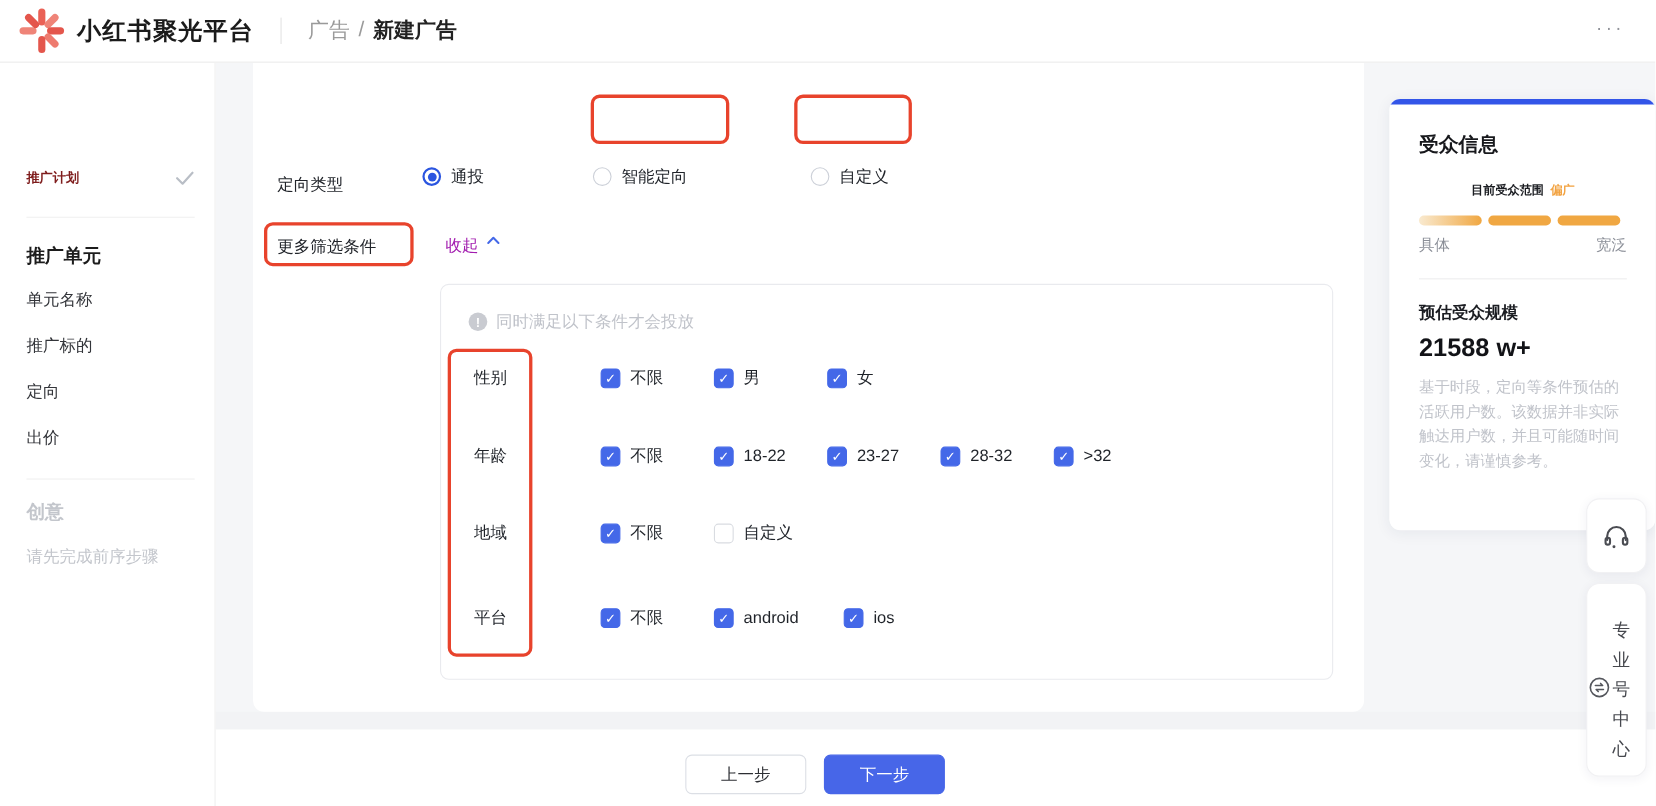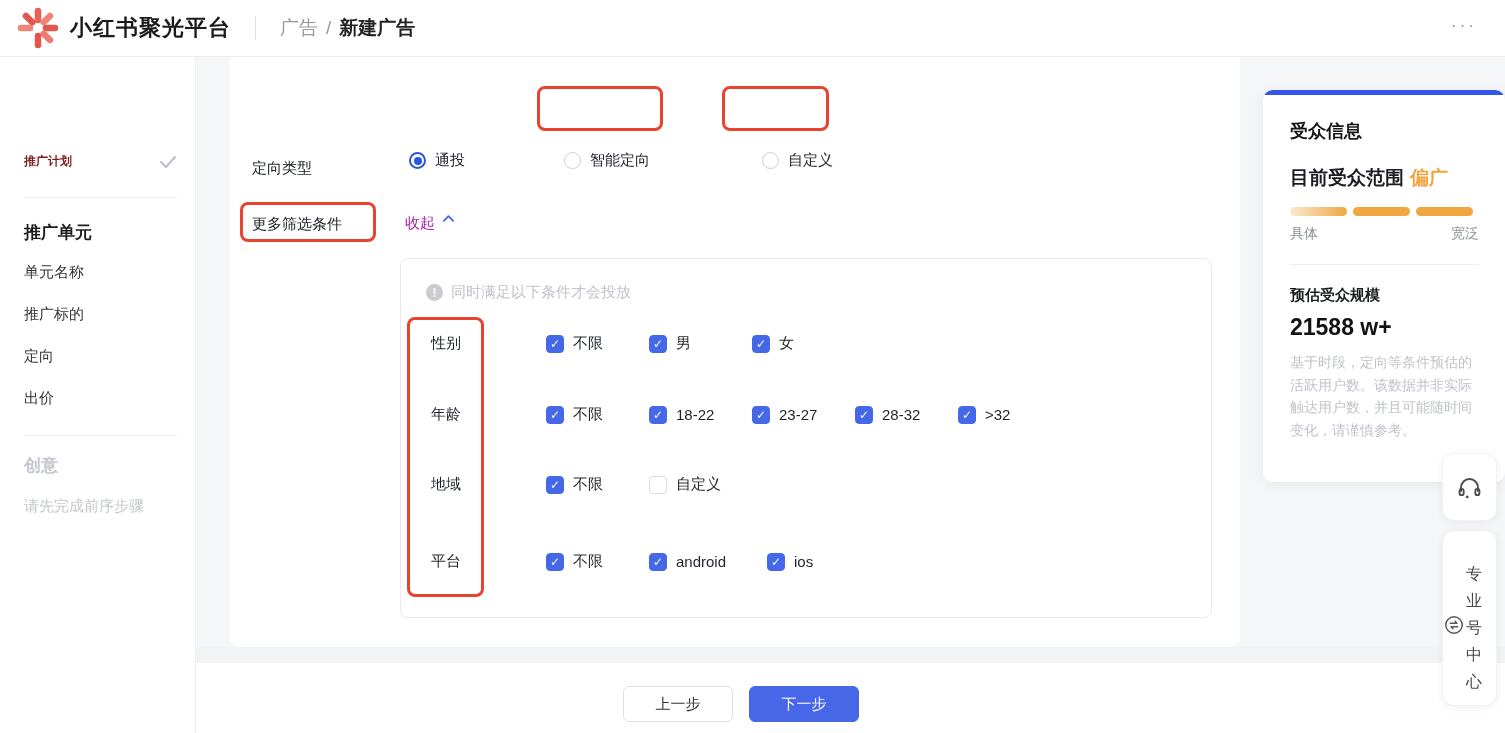--- a/index.html
+++ b/index.html
@@ -34,7 +34,7 @@
   
   .main-card { position:absolute; left:230px; top:57px; width:1010px; height:590px; background:#fff; border-radius:0 0 10px 10px; z-index:5; }
   .form-label { position:absolute; left:22px; font-size:15px; font-weight:500; color:#21242a; }
-  .radio-group { position:absolute; left:179px; top:44px; display:flex; align-items:center;justify-content:space-between; }
+  .radio-group { position:absolute; left:154px; top:44px; display:flex; align-items:center;justify-content:space-between; }
   .radio-opt { display:flex; align-items:center; cursor:pointer; }
   .radio-opt .lbl { font-size:15px; color:#1f2329; margin-left:9px; }
   .radio { width:17px; height:17px; border-radius:50%; border:1px solid #ccd0d8; background:#fff; position:relative; flex:0 0 auto; }

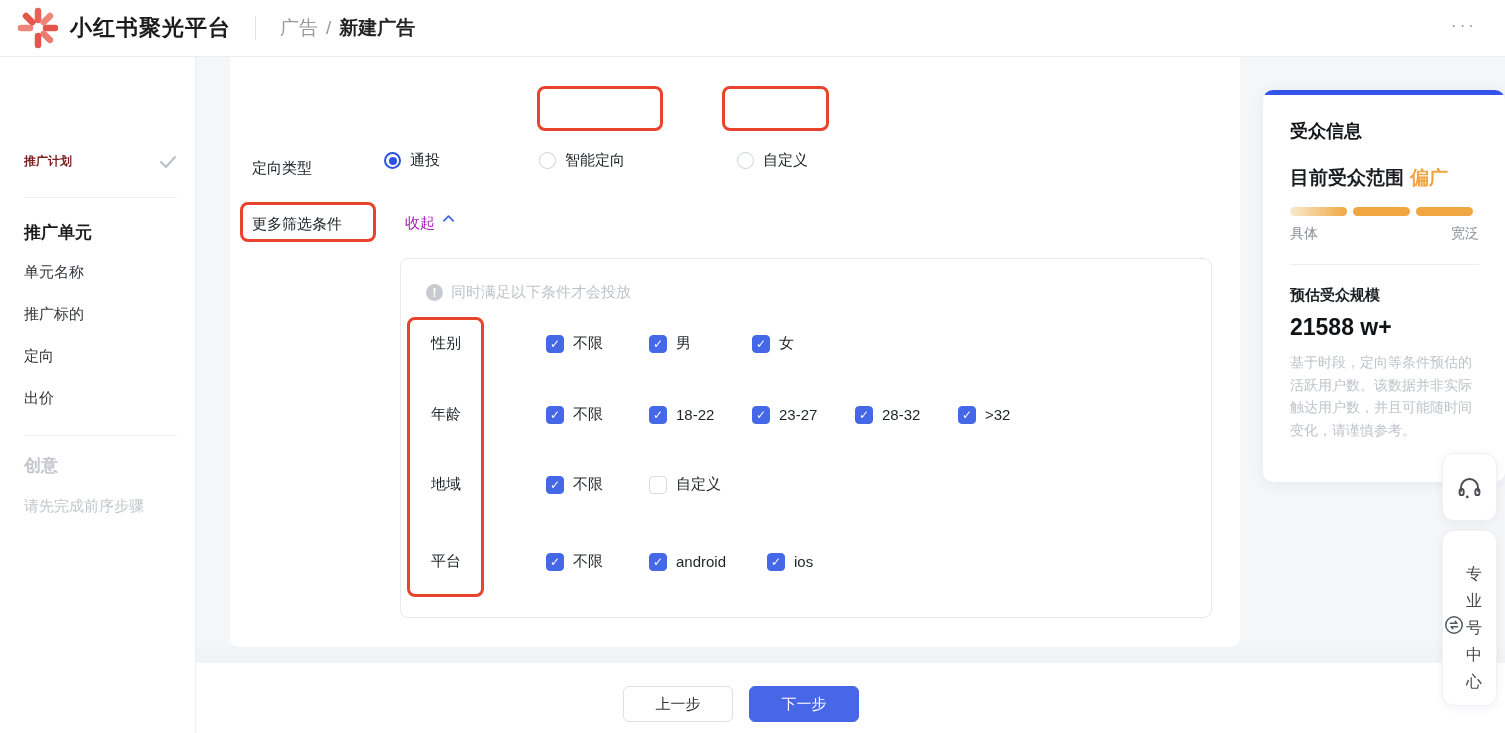--- a/index.html
+++ b/index.html
@@ -64,7 +64,7 @@
   .aud-topbar { height:5px; background:#3355e8; border-radius:10px 10px 0 0; }
   .aud-body { padding:24px 26px 0 27px; }
   .aud-title { font-size:18px; font-weight:700; color:#17181c; }
-  .aud-range { margin-top:22px; font-size:19px; font-weight:600; color:#1b1d22; }
+  .aud-range { margin-top:22px; font-size:11px; font-weight:600; color:#1b1d22;text-align:center; }
   .aud-range .val { color:#f2a342; font-weight:600; margin-left:6px; }
   .aud-bars { margin-top:16px; display:flex; gap:6px; }
   .aud-bars span { height:9px; width:57px; border-radius:5px; background:#f0a742; }

